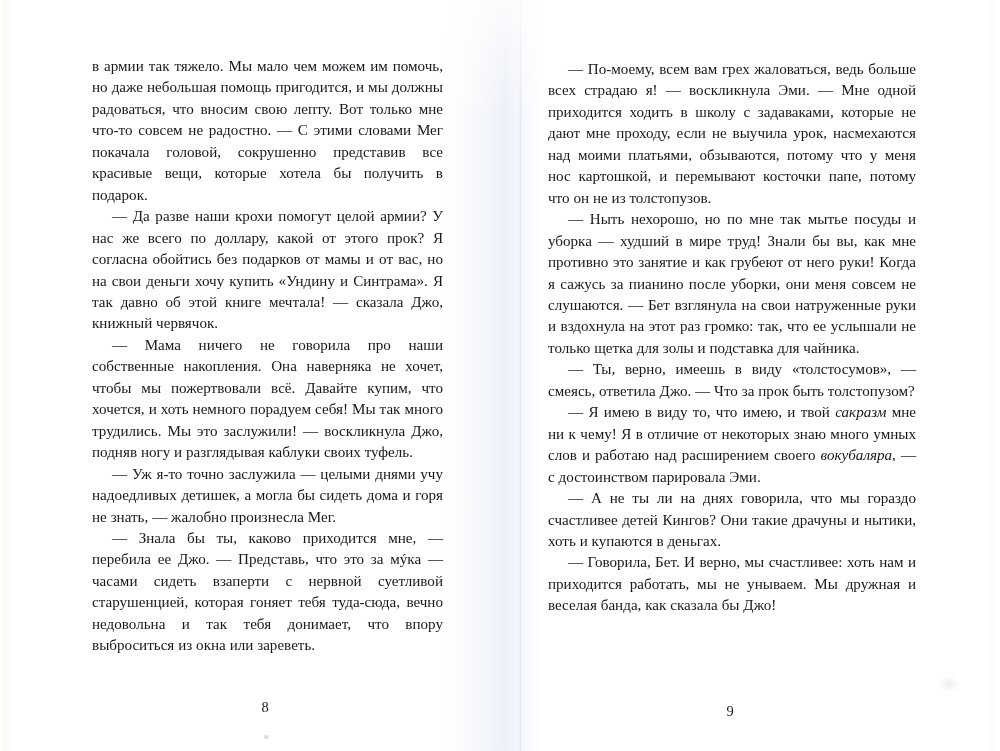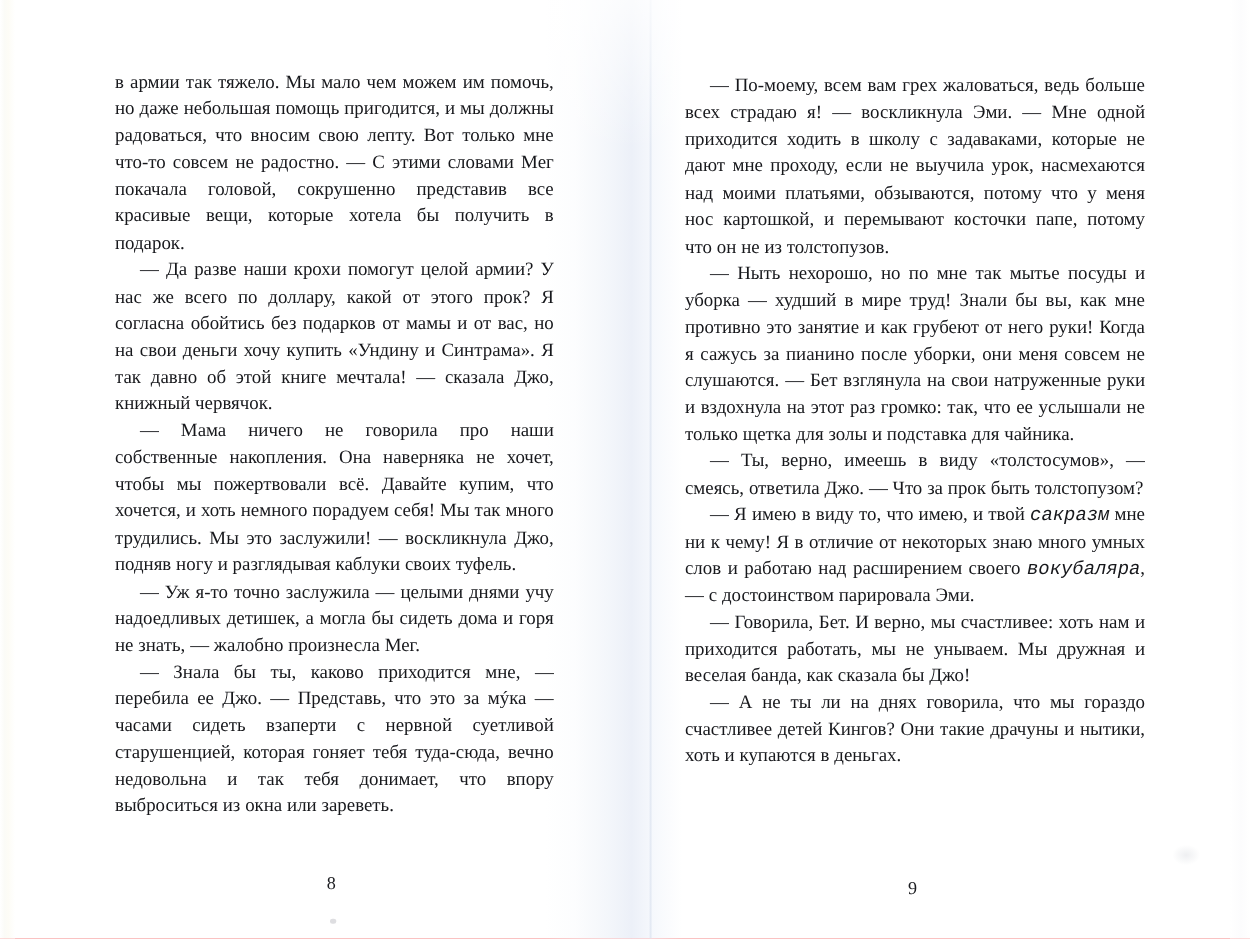--- a/index.html
+++ b/index.html
@@ -18,7 +18,7 @@
     width: 1000px;
     height: 751px;
     overflow: hidden;
-    background: #ef4444;
+    background: #fde047;
   }
 
   

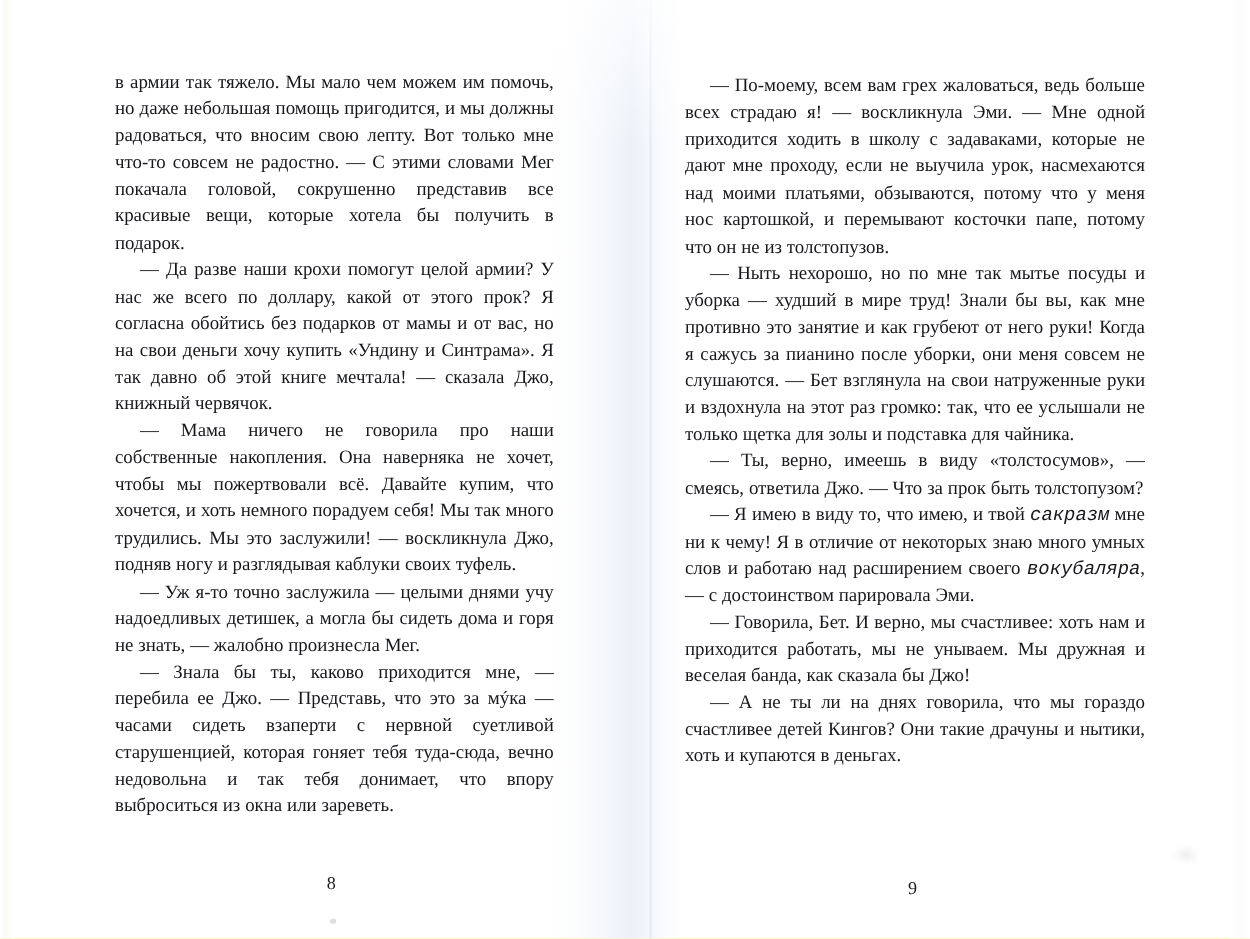--- a/index.html
+++ b/index.html
@@ -119,7 +119,6 @@
 
   em.it {
     font-style: italic;
-    font-family: Liberation Mono, monospace;
   }
 
   

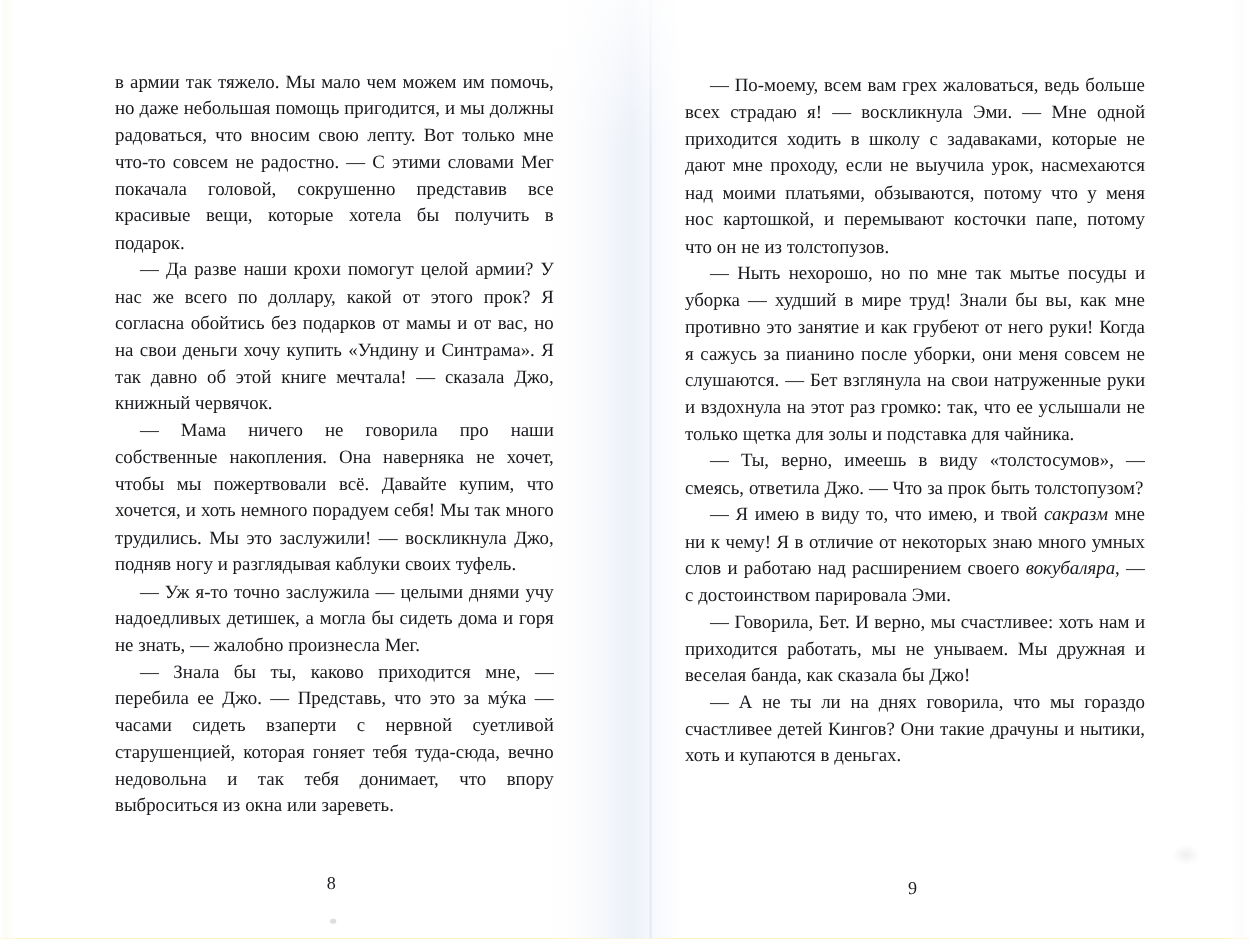--- a/index.html
+++ b/index.html
@@ -180,8 +180,8 @@
       <p class="ind">— Ныть нехорошо, но по мне так мытье посуды и уборка — худший в мире труд! Знали бы вы, как мне противно это занятие и как грубеют от него руки! Когда я сажусь за пианино после уборки, они меня совсем не слушаются. — Бет взглянула на свои натруженные руки и вздохнула на этот раз громко: так, что ее услышали не только щетка для золы и подставка для чайника.</p>
       <p class="ind">— Ты, верно, имеешь в виду «толстосумов», — смеясь, ответила Джо. — Что за прок быть толстопузом?</p>
       <p class="ind">— Я имею в виду то, что имею, и твой <em class="it">сакразм</em> мне ни к чему! Я в отличие от некоторых знаю много умных слов и работаю над расширением своего <em class="it">вокубаляра</em>, — с достоинством парировала Эми.</p>
+      <p class="ind">— А не ты ли на днях говорила, что мы гораздо счастливее детей Кингов? Они такие драчуны и нытики, хоть и купаются в деньгах.</p>
       <p class="ind">— Говорила, Бет. И верно, мы счастливее: хоть нам и приходится работать, мы не унываем. Мы дружная и веселая банда, как сказала бы Джо!</p>
-      <p class="ind">— А не ты ли на днях говорила, что мы гораздо счастливее детей Кингов? Они такие драчуны и нытики, хоть и купаются в деньгах.</p>
     </div>
 
   <div class="folio folio-left">8</div>

